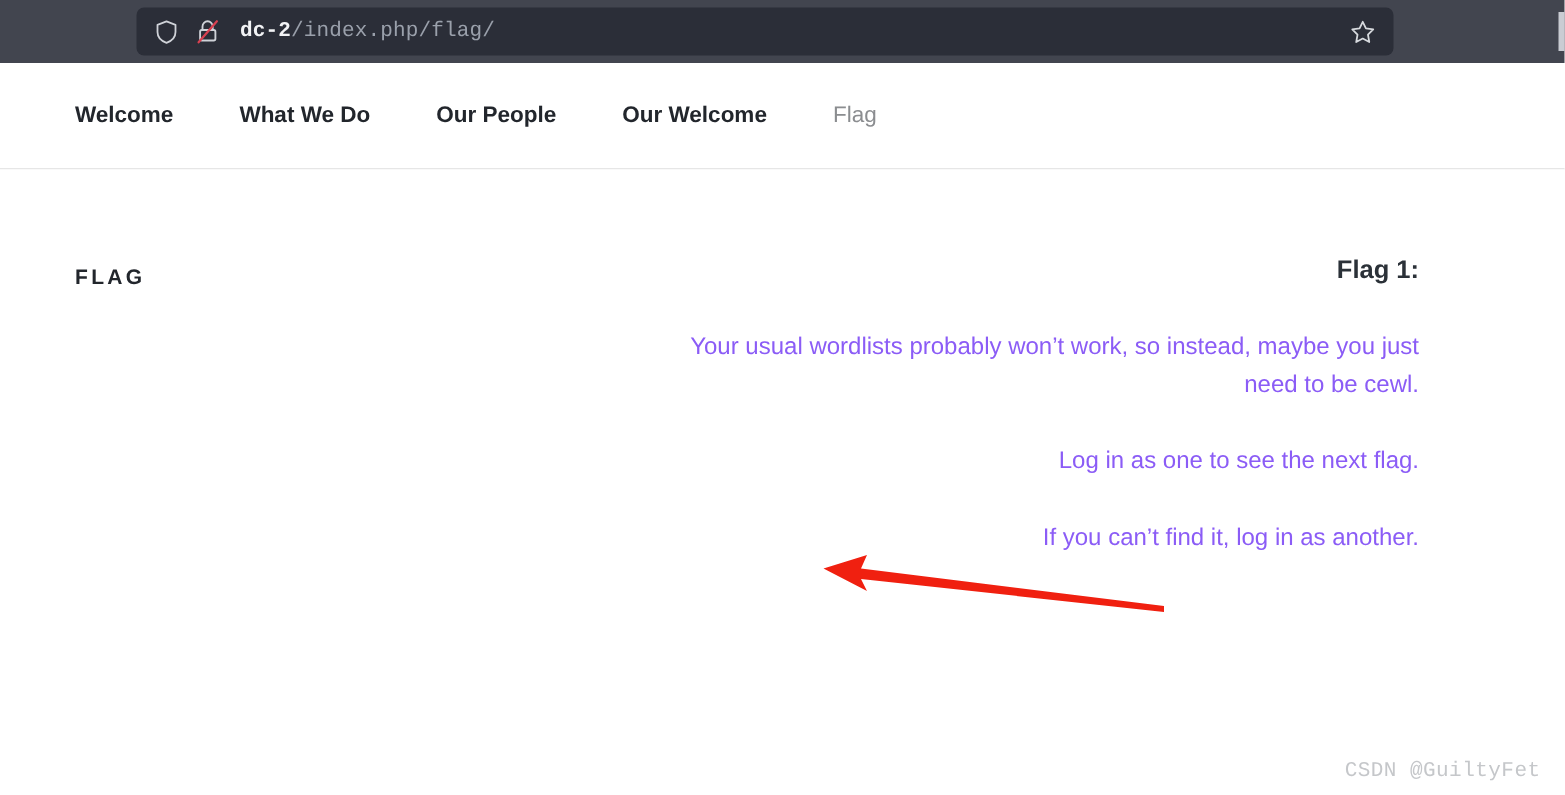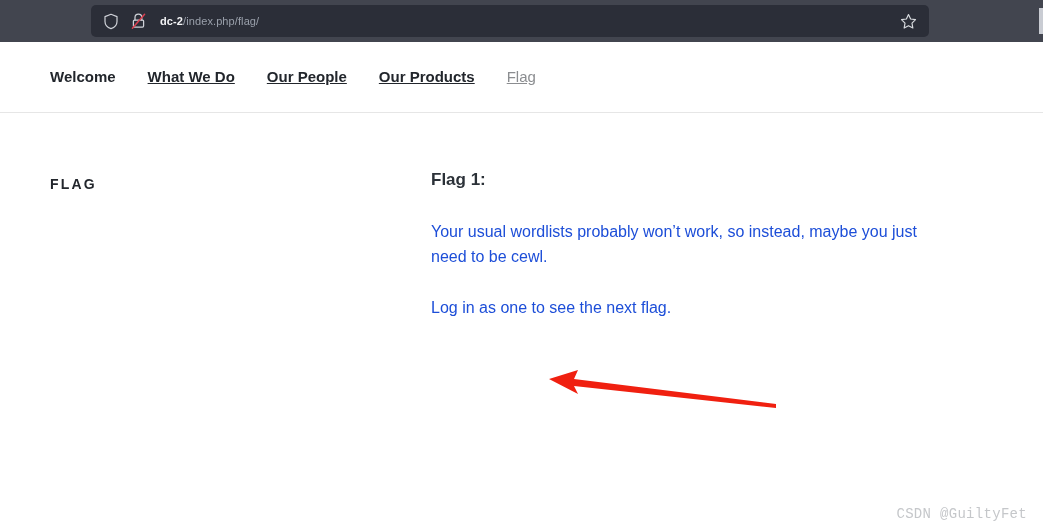--- a/index.html
+++ b/index.html
@@ -49,11 +49,11 @@
 
   .url-text {
     margin-left: 9px;
-    font-size: 11px;
+    font-size: 14px;
     color: #9aa0ab;
     white-space: nowrap;
     letter-spacing: 0.1px;
-    font-family: Liberation Sans, sans-serif;
+    font-family: Liberation Mono, monospace;
   }
   .url-text .host { color: #f2f3f5; font-weight: 600; }
   .url-text .path { color: #9aa0ab; }

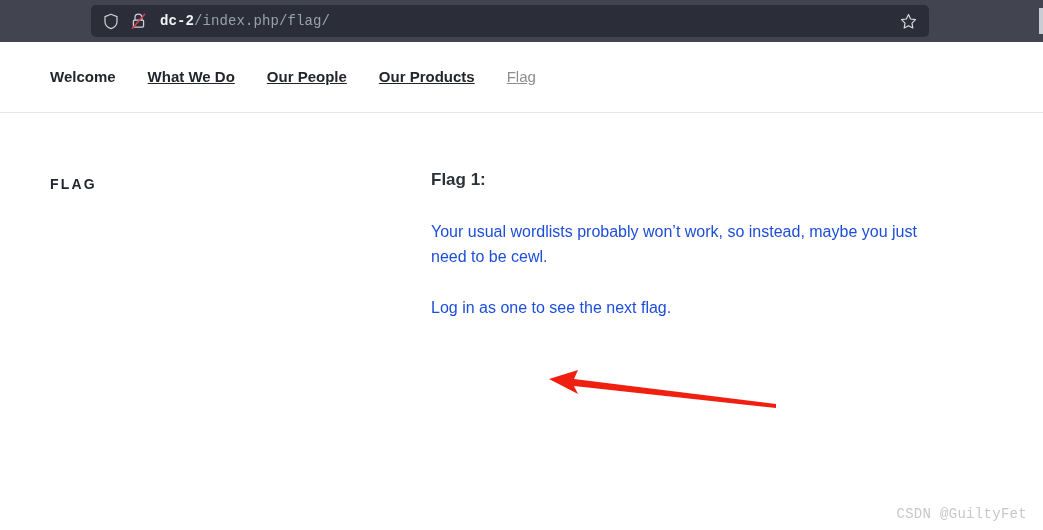--- a/index.html
+++ b/index.html
@@ -104,7 +104,7 @@
     cursor: pointer;
   }
   .nav-item + .nav-item { margin-left: 0; }
-  .nav-item.nav-sp1 { margin-left: 32px; text-decoration: underline; }
+  .nav-item.nav-sp1 { margin-left: 44px; }
   .nav-item.current {
     font-weight: normal;
     color: #8b8d90;

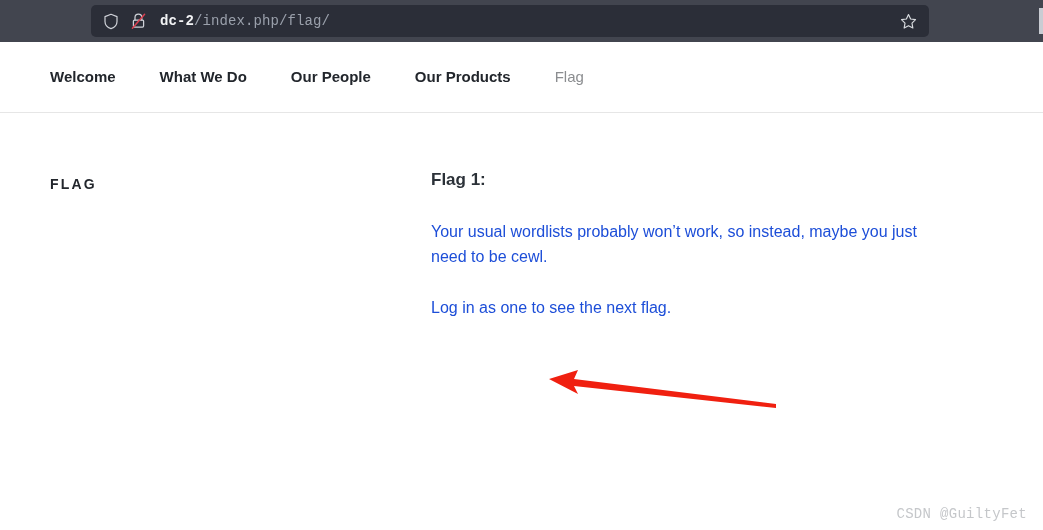--- a/index.html
+++ b/index.html
@@ -211,7 +211,7 @@
     <a class="nav-item" href="#">Welcome</a>
     <a class="nav-item nav-sp1" href="#">What We Do</a>
     <a class="nav-item nav-sp1" href="#">Our People</a>
-    <a class="nav-item nav-sp1" href="#">Our Products</a>
+    <a class="nav-item nav-sp1" href="#">Our Welcome</a>
     <a class="nav-item nav-sp1 current" href="#">Flag</a>
   </nav>
 </div>

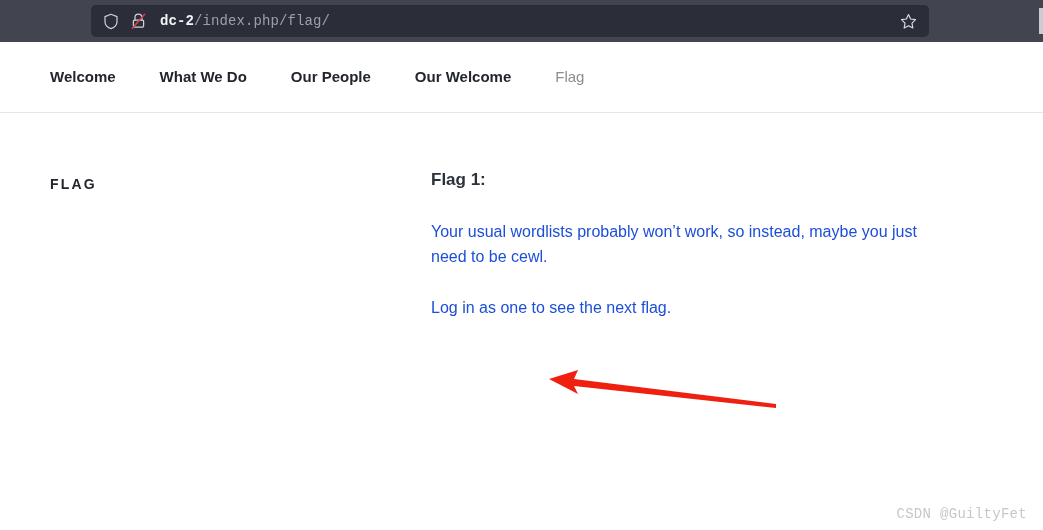--- a/index.html
+++ b/index.html
@@ -133,6 +133,7 @@
     left: 431px;
     top: 55px;
     width: 515px;
+    text-align: right;
   }
   .article h2 {
     margin: 0;

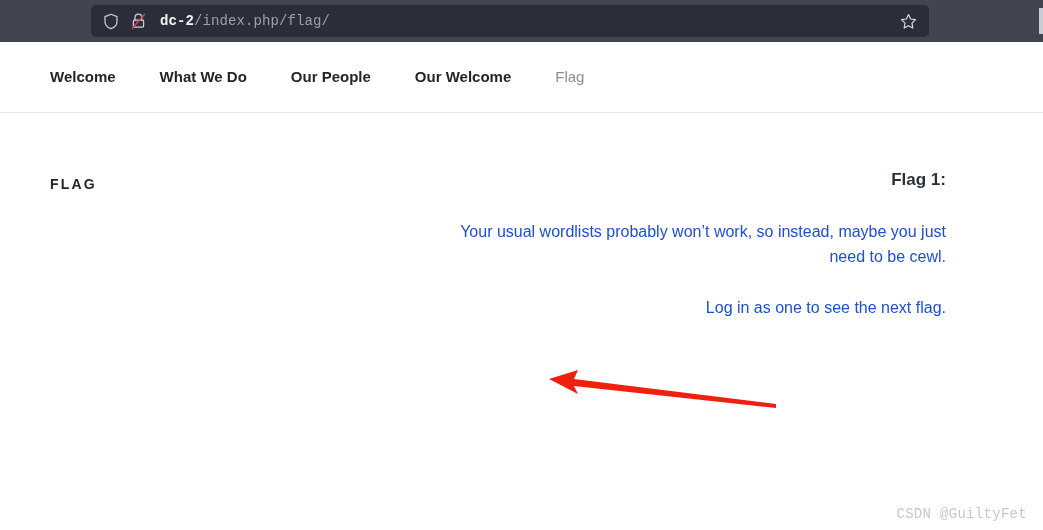--- a/index.html
+++ b/index.html
@@ -146,7 +146,7 @@
     margin: 26px 0 0 0;
     font-size: 16px;
     line-height: 25px;
-    color: #1d4ed8;
+    color: #8b5cf6;
   }
   .article p.p1 { margin-top: 27px; }
 

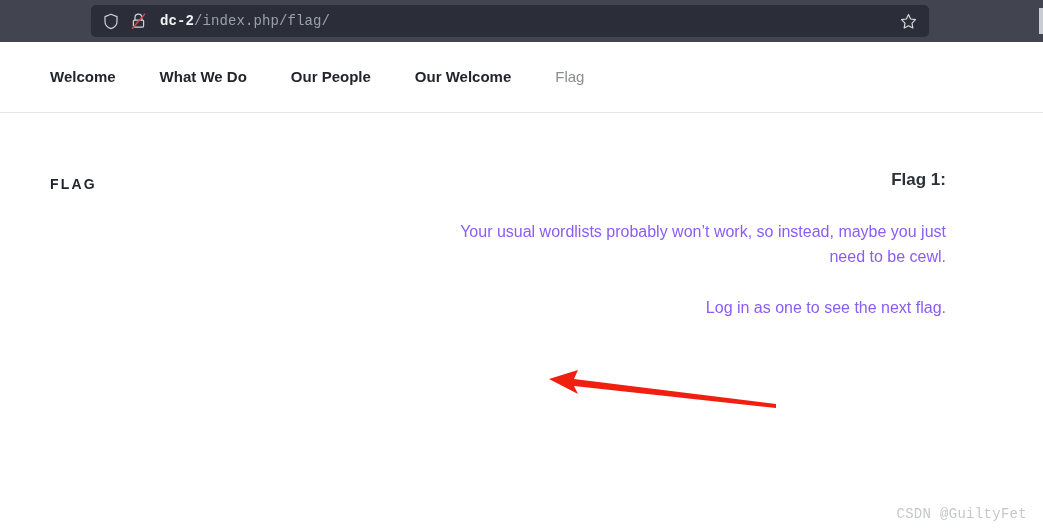--- a/index.html
+++ b/index.html
@@ -225,6 +225,7 @@
     <h2>Flag 1:</h2>
     <p class="p1">Your usual wordlists probably won’t work, so instead, maybe you just need to be cewl.</p>
     <p>Log in as one to see the next flag.</p>
+    <p>If you can’t find it, log in as another.</p>
   </article>
 
   <svg class="annotation-arrow" viewBox="0 0 250 55">

